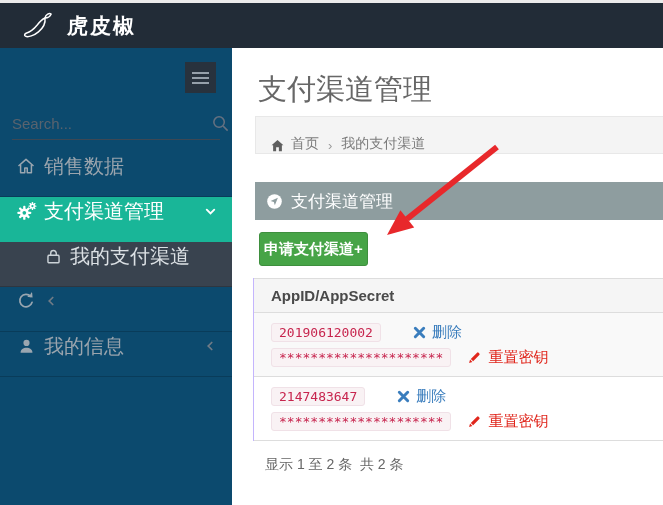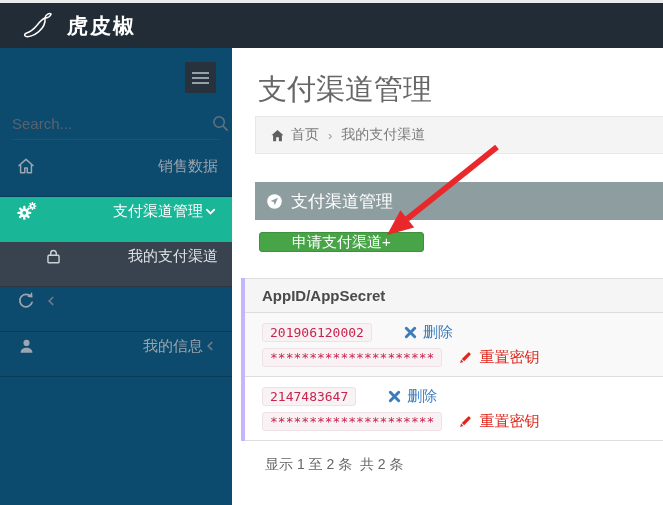--- a/index.html
+++ b/index.html
@@ -39,7 +39,7 @@
   .main { position:absolute; left:232px; top:48px; width:431px; height:457px; background:#fff; overflow:hidden; }
   .page-title { position:absolute; left:26px; top:22px; font-size:29px; font-weight:400; color:#676767; }
   .breadcrumb { position:absolute; left:23px; right:0; top:68px; height:38px; background:#f4f4f4;
-                border:1px solid #e8e8e8; border-right:none; display:flex; align-items:center;
+                border:1px solid #e8e8e8; border-right:none; display:flex; align-items:flex-end;
                 padding-left:14px; color:#7b7b7b; font-size:14px; }
   .bc-home-icon { width:15px; height:15px; margin-right:6px; display:flex; }
   .bc-sep { margin:0 9px; color:#9a9a9a; font-size:13px; }

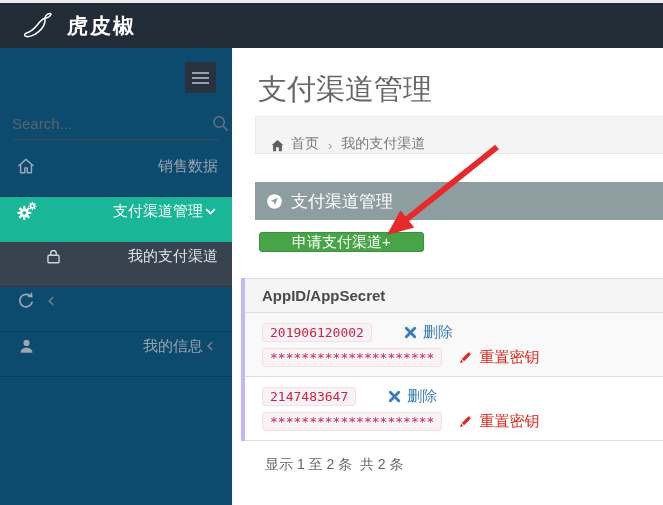--- a/index.html
+++ b/index.html
@@ -27,7 +27,7 @@
 
   .menu { position:absolute; top:104px; left:0; right:0; }
   .menu-item { height:45px; display:flex; align-items:center; padding:0 14px 16px 15px;
-               border-bottom:1px solid rgba(0,0,0,.18); color:#9aa4ad; font-size:15px; cursor:pointer;text-align:right; }
+               border-bottom:1px solid rgba(0,0,0,.18); color:#9aa4ad; font-size:20px; cursor:pointer; }
   .mi-icon { width:22px; height:22px; margin-right:7px; display:flex; align-items:center; justify-content:center; }
   .mi-label { flex:1; }
   .menu-item.active { background:#19b698; color:#fff; border-bottom:none; }

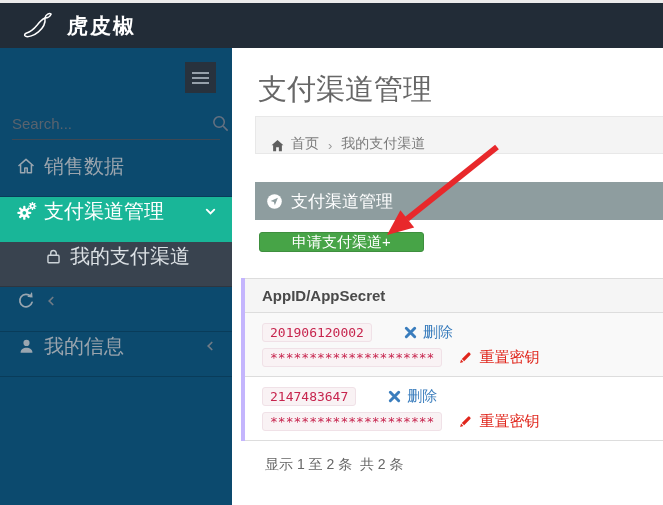--- a/index.html
+++ b/index.html
@@ -49,9 +49,9 @@
                   display:flex; align-items:center; padding-left:11px; color:#fff; font-size:17px; }
   .ph-icon { width:17px; height:17px; margin-right:8px; display:flex; }
 
-  .apply-btn { position:absolute; left:27px; top:184px; height:20px; padding:0 32px;
+  .apply-btn { position:absolute; left:27px; top:184px; height:34px; padding:0 4px;
                background:#47a447; border:1px solid #3e8f3e; border-radius:3px; color:#fff;
-               font-size:15px; font-weight:normal; display:flex; align-items:center; cursor:pointer; }
+               font-size:15px; font-weight:bold; display:flex; align-items:center; cursor:pointer; }
 
   .dtable { position:absolute; left:9px; right:0; top:230px; border-left:4px solid #c4b5fd; }
   .thead { height:35px; line-height:34px; background:#f5f5f5; border-top:1px solid #ddd;

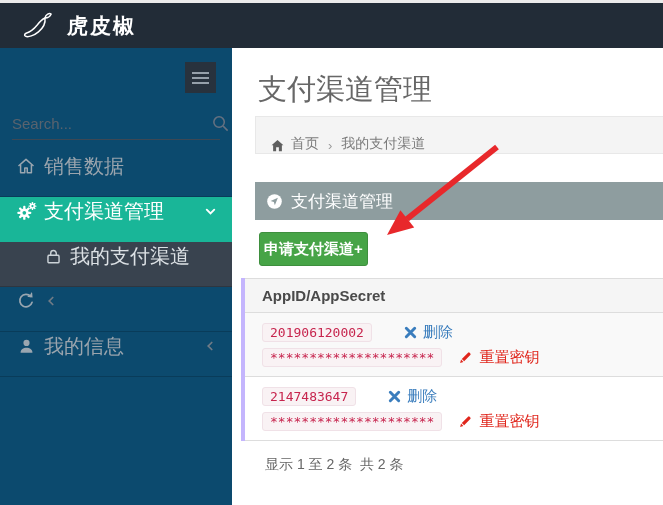--- a/index.html
+++ b/index.html
@@ -53,7 +53,7 @@
                background:#47a447; border:1px solid #3e8f3e; border-radius:3px; color:#fff;
                font-size:15px; font-weight:bold; display:flex; align-items:center; cursor:pointer; }
 
-  .dtable { position:absolute; left:9px; right:0; top:230px; border-left:4px solid #c4b5fd; }
+  .dtable { position:absolute; left:21px; right:0; top:230px; border-left:1px solid #c4b5fd; }
   .thead { height:35px; line-height:34px; background:#f5f5f5; border-top:1px solid #ddd;
            border-bottom:1px solid #ddd; font-weight:bold; font-size:15px; color:#4a4a4a; padding-left:17px; }
   .trow { padding:8px 0 8px 17px; border-bottom:1px solid #ddd; }

